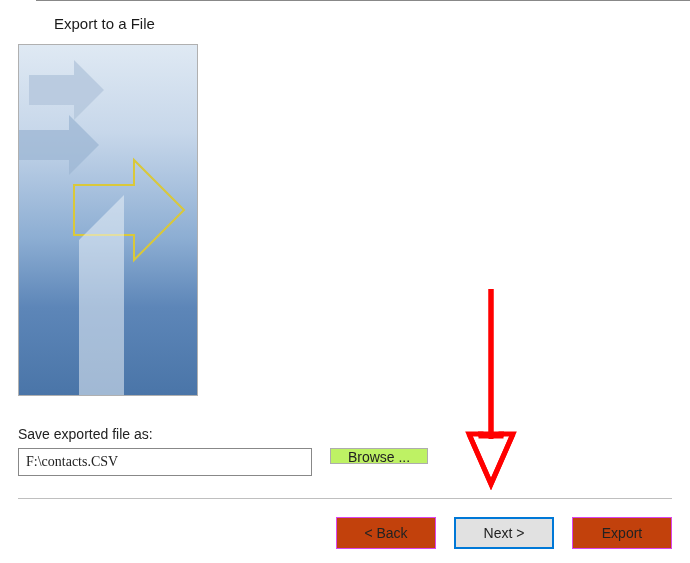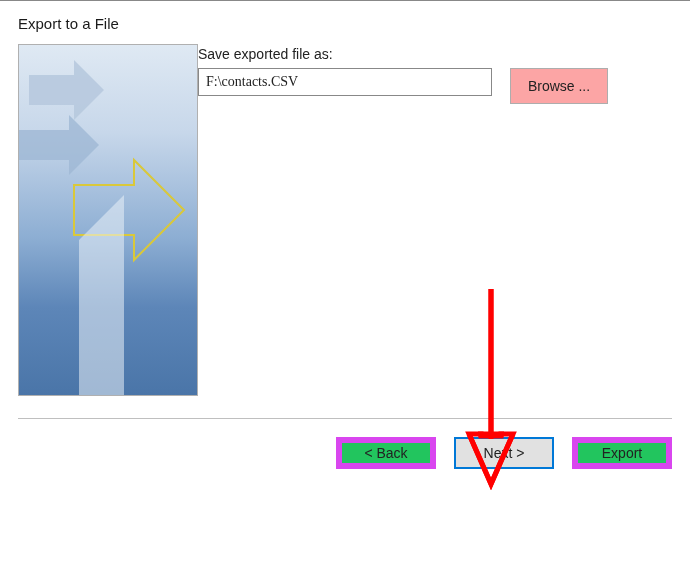--- a/index.html
+++ b/index.html
@@ -19,6 +19,7 @@
     .dialog-header {
       border-top: 1px solid #888;
       padding: 14px 36px 0 18px;
+      margin-left: 36px;
     }
     .dialog-title {
       font-size: 15px;

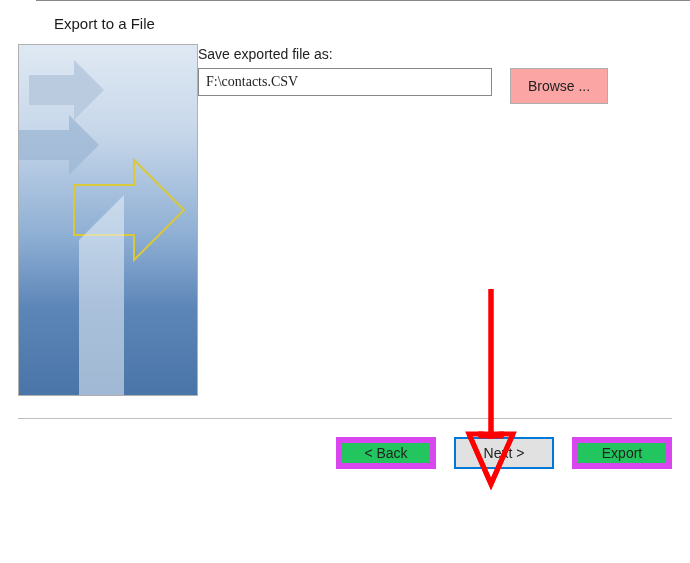--- a/index.html
+++ b/index.html
@@ -29,6 +29,8 @@
     .dialog-body {
       display: flex;
       padding: 12px 18px 0 18px;
+      gap: 28px;
+      flex-direction: column;
     }
     .wizard-image {
       width: 180px;

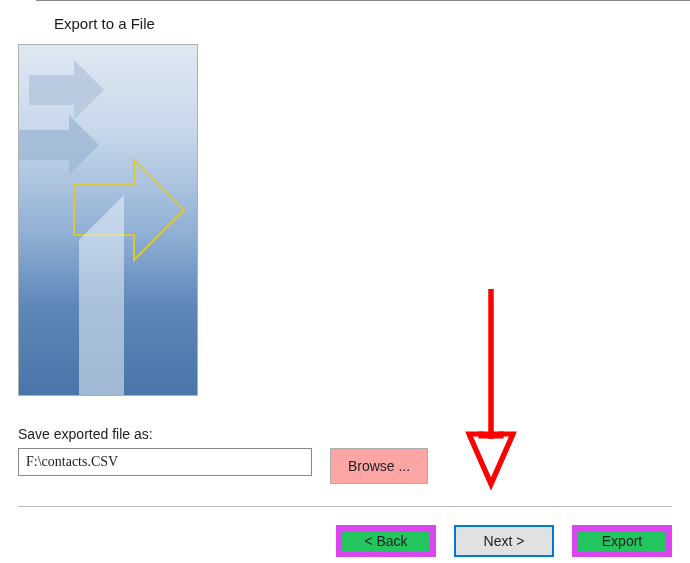--- a/index.html
+++ b/index.html
@@ -68,8 +68,8 @@
     }
     .browse-btn {
       width: 98px;
-      height: 36px;
-      background: #fca5a5;
+      height: 16px;
+      background: #bef264;
       border: 1px solid #adadad;
       font-size: 14px;
       font-family: inherit;

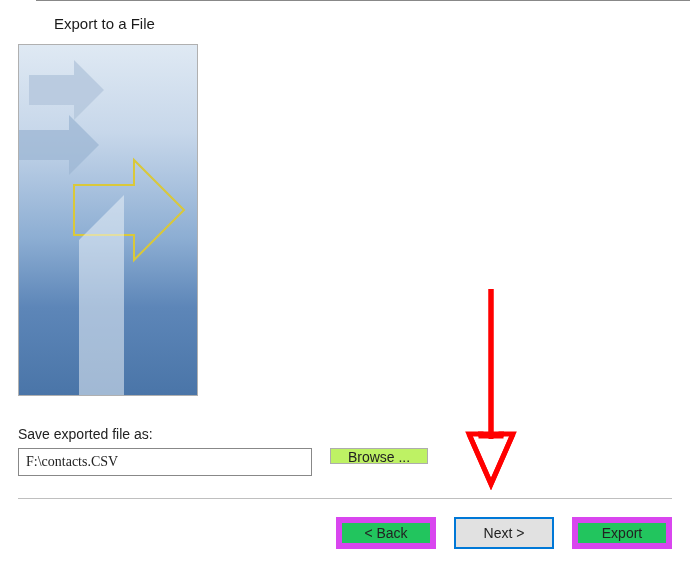--- a/index.html
+++ b/index.html
@@ -90,8 +90,8 @@
     .wizard-btn {
       width: 100px;
       height: 32px;
-      background: #22c55e;
-      border: 6px solid #d946ef;
+      background: #c2410c;
+      border: 1px solid #d946ef;
       font-size: 14px;
       font-family: inherit;
       cursor: pointer;

